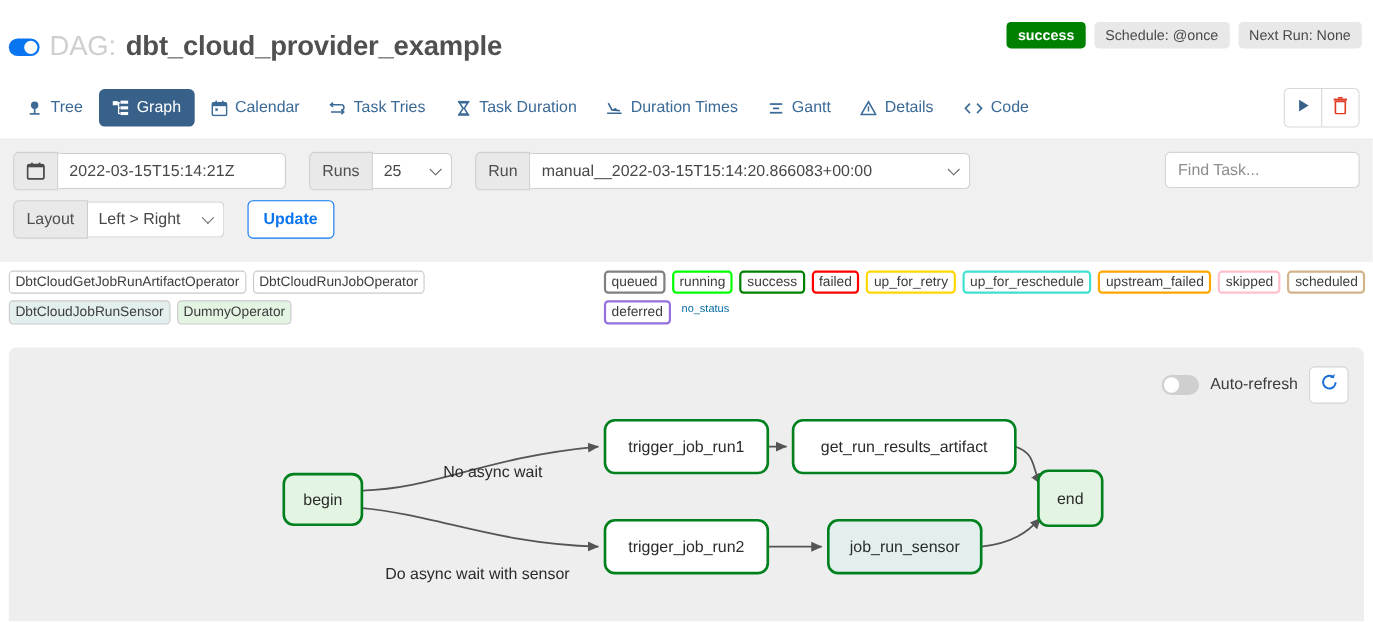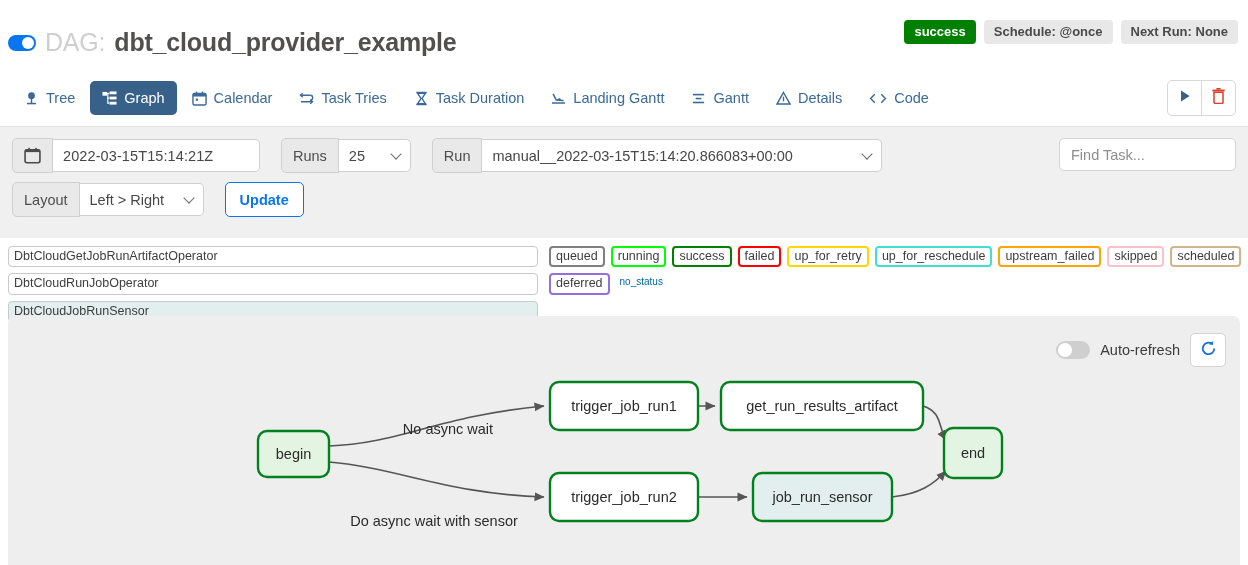--- a/index.html
+++ b/index.html
@@ -75,7 +75,6 @@
     background: #e8e8e8;
     color: #4b4b4b;
     white-space: nowrap;
-    font-weight: bold;
   }
   .badge.state-success {
     background: #008000;

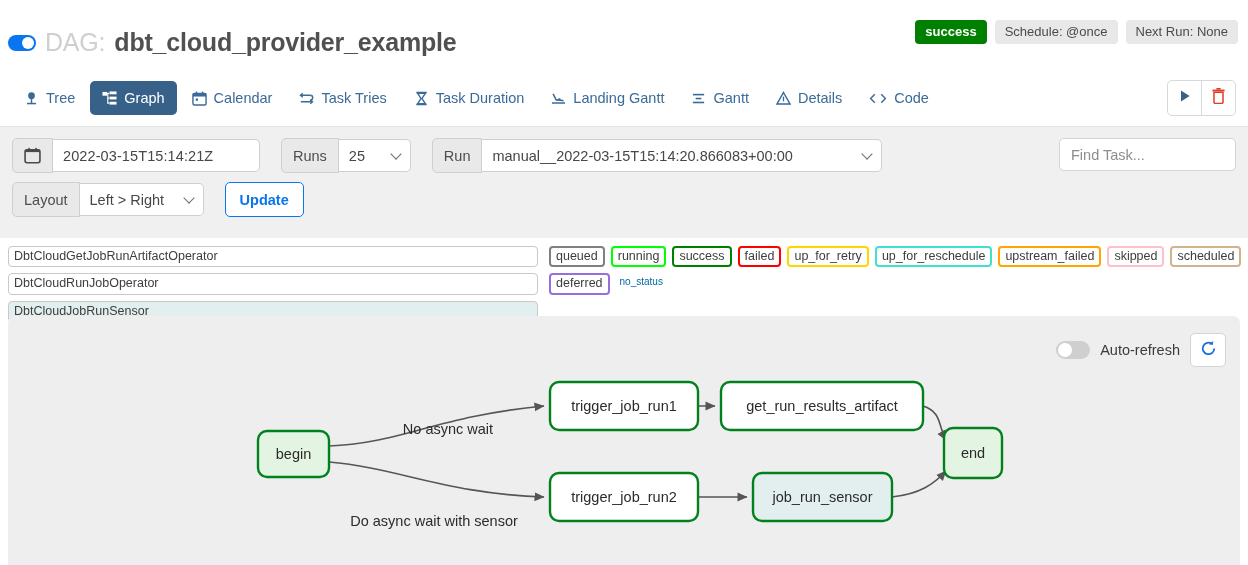--- a/index.html
+++ b/index.html
@@ -446,7 +446,7 @@
             <path d="M5.2 9.3 L9.6 7.4 L10.6 9.9 Z" fill="#3b6a97"></path>
           </svg>
       </span>
-      <span>Landing Gantt</span>
+      <span>Duration Times</span>
     </div>
     <div class="tab">
       <span>

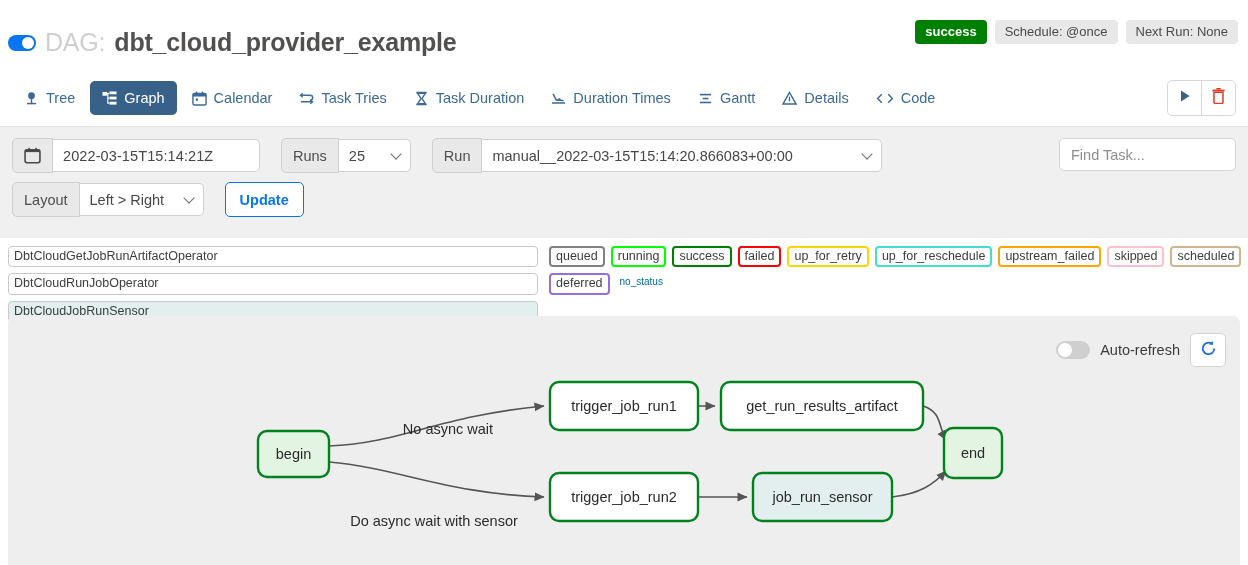--- a/index.html
+++ b/index.html
@@ -239,7 +239,6 @@
     display: flex;
     flex-wrap: wrap;
     gap: 6px;
-    flex-direction: column;
   }
   .op-chip {
     font-size: 12.5px;

